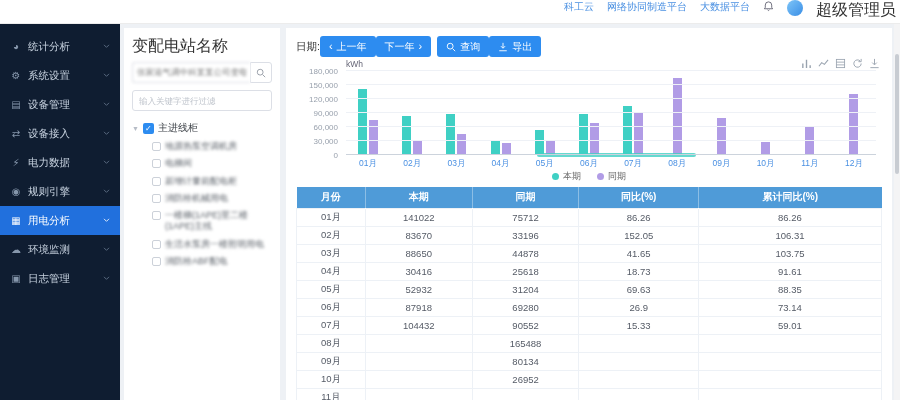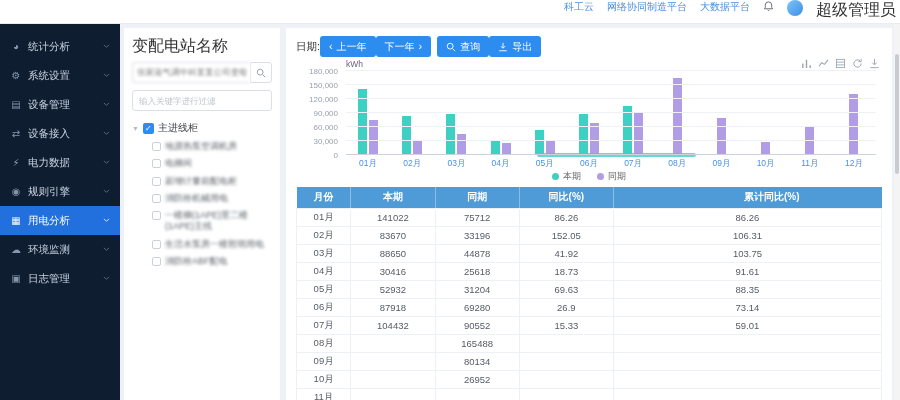--- a/index.html
+++ b/index.html
@@ -91,7 +91,7 @@
   .data-table{width:100%;border-collapse:collapse;margin-top:4px;}
   .data-table th{background:var(--table-header);color:#fff;font-size:10px;font-weight:bold;height:21px;
                  border-right:1px solid rgba(255,255,255,.35);}
-  .data-table th:last-child{border-right:none;padding-left:48px;}
+  .data-table th:last-child{border-right:none;}
   .data-table td{height:18px;text-align:center;font-size:9.5px;color:#555b66;border:1px solid #edf1f6;}
 
   

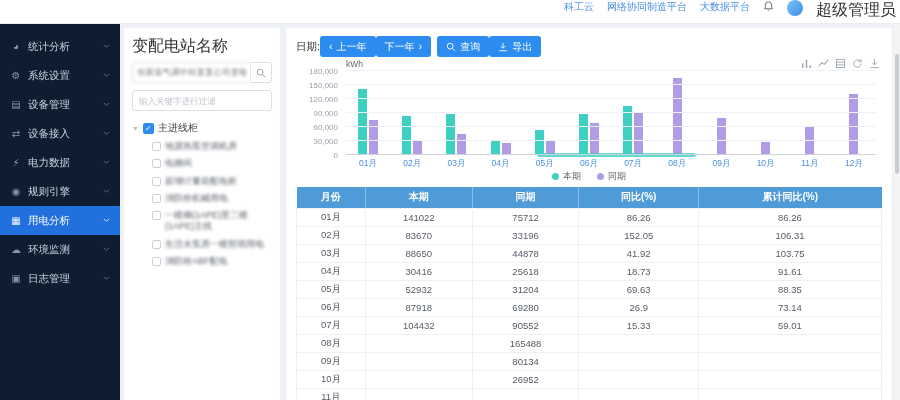--- a/index.html
+++ b/index.html
@@ -448,7 +448,7 @@
           <td>03月</td>
           <td>88650</td>
           <td>44878</td>
-          <td>41.92</td>
+          <td>41.65</td>
           <td>103.75</td>
         </tr>
         <tr>

